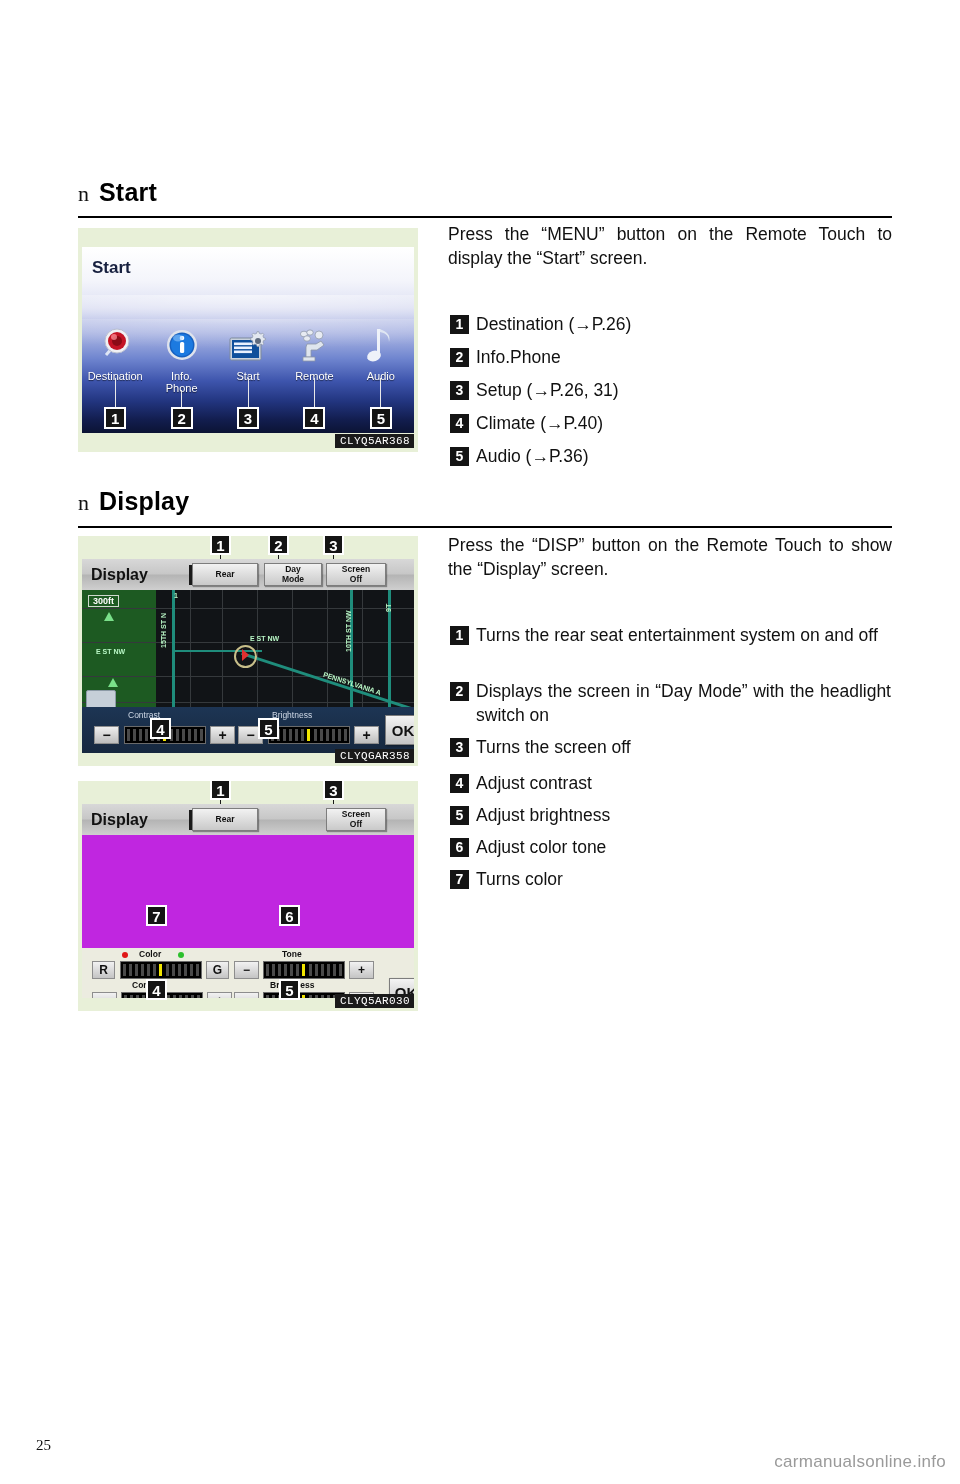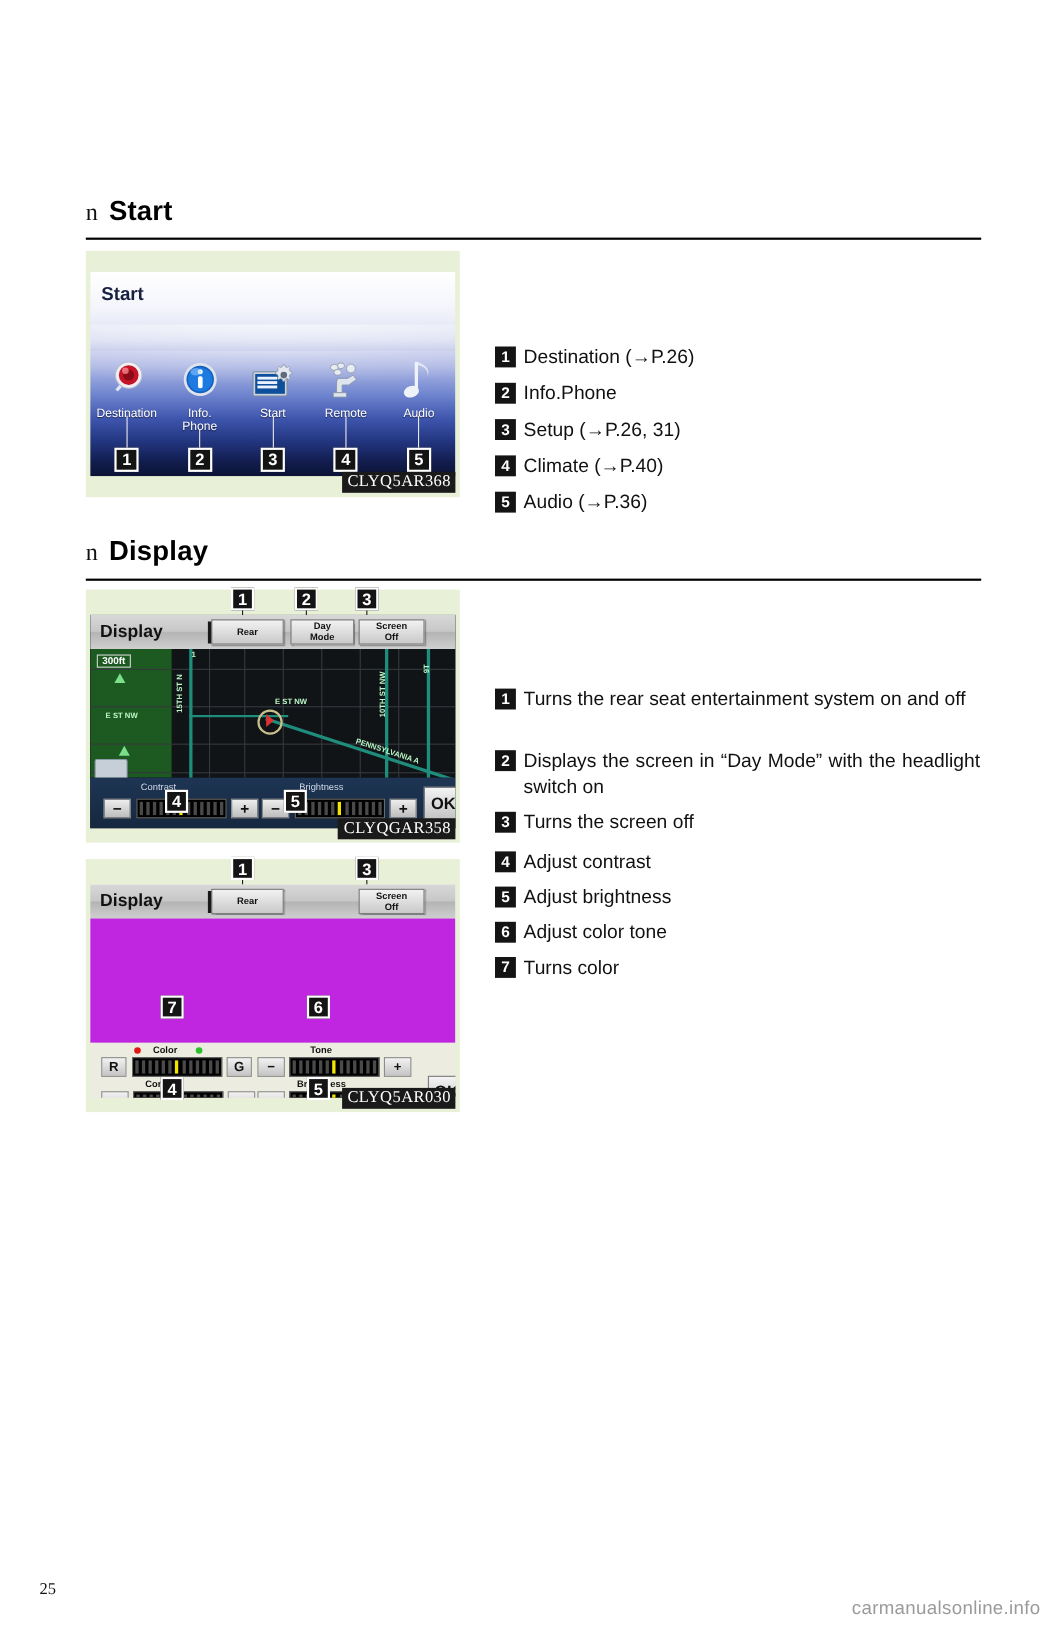--- a/index.html
+++ b/index.html
@@ -237,6 +237,7 @@
     <div class="code-tag" style="right:4px;bottom:4px;">CLYQ5AR368</div>
   </div>
 
+  <div class="body-text" style="left:448px;top:222px;width:444px;">Press the “MENU” button on the Remote Touch to display the “Start” screen.</div>
 
   <div class="item" style="left:450px;top:312px;width:440px;">
     <span class="n">1</span>

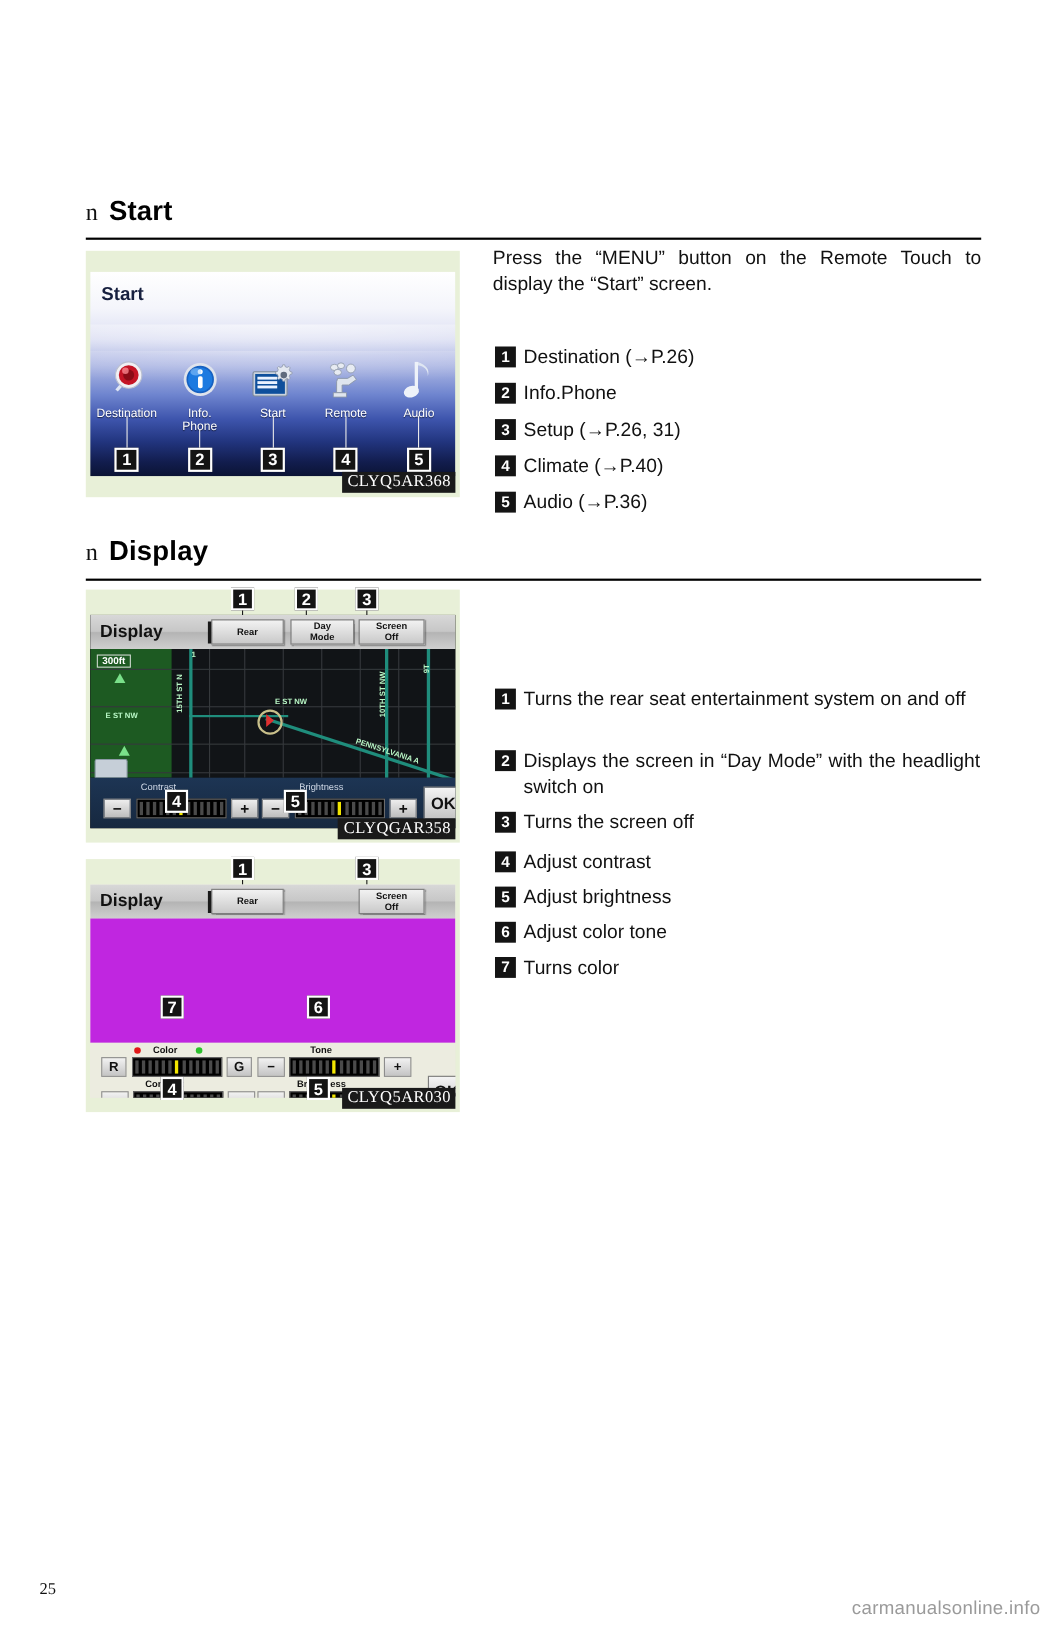--- a/index.html
+++ b/index.html
@@ -19,8 +19,8 @@
   
   .fig{position:absolute;background:#e8f0d8;box-sizing:border-box;}
   .fig-inner{position:absolute;overflow:hidden;}
-  .code-tag{position:absolute;background:#1a1a1a;color:#fff;font-size:15px;
-            letter-spacing:.4px;padding:1px 4px 1px 5px;font-family:Liberation Serif, serif;}
+  .code-tag{position:absolute;background:#1a1a1a;color:#fff;font-size:11px;
+            letter-spacing:.4px;padding:1px 4px 1px 5px;font-family:Liberation Mono, monospace;}
 
   
   .callout{position:absolute;background:#141414;color:#fff;font-weight:bold;

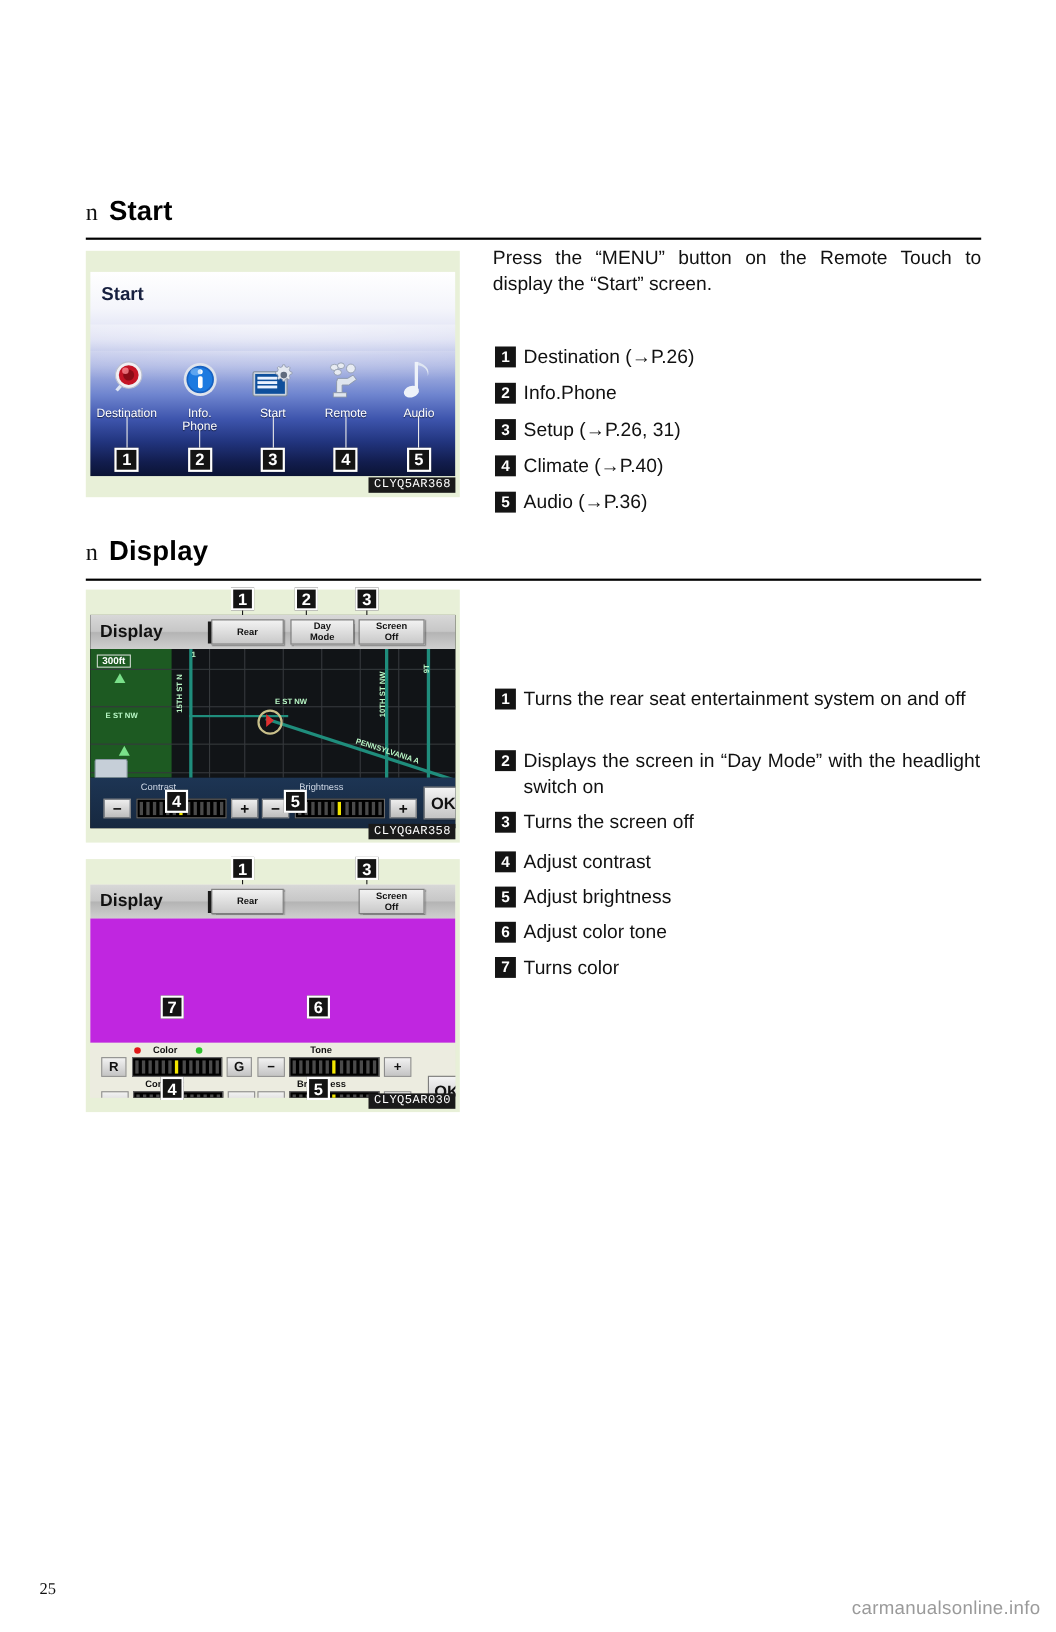--- a/index.html
+++ b/index.html
@@ -491,6 +491,7 @@
     <div class="code-tag" style="right:4px;bottom:3px;">CLYQ5AR030</div>
   </div>
 
+  <div class="body-text" style="left:448px;top:533px;width:444px;">Press the “DISP” button on the Remote Touch to show the “Display” screen.</div>
 
   <div class="item just" style="left:450px;top:623px;width:442px;">
     <span class="n">1</span>

